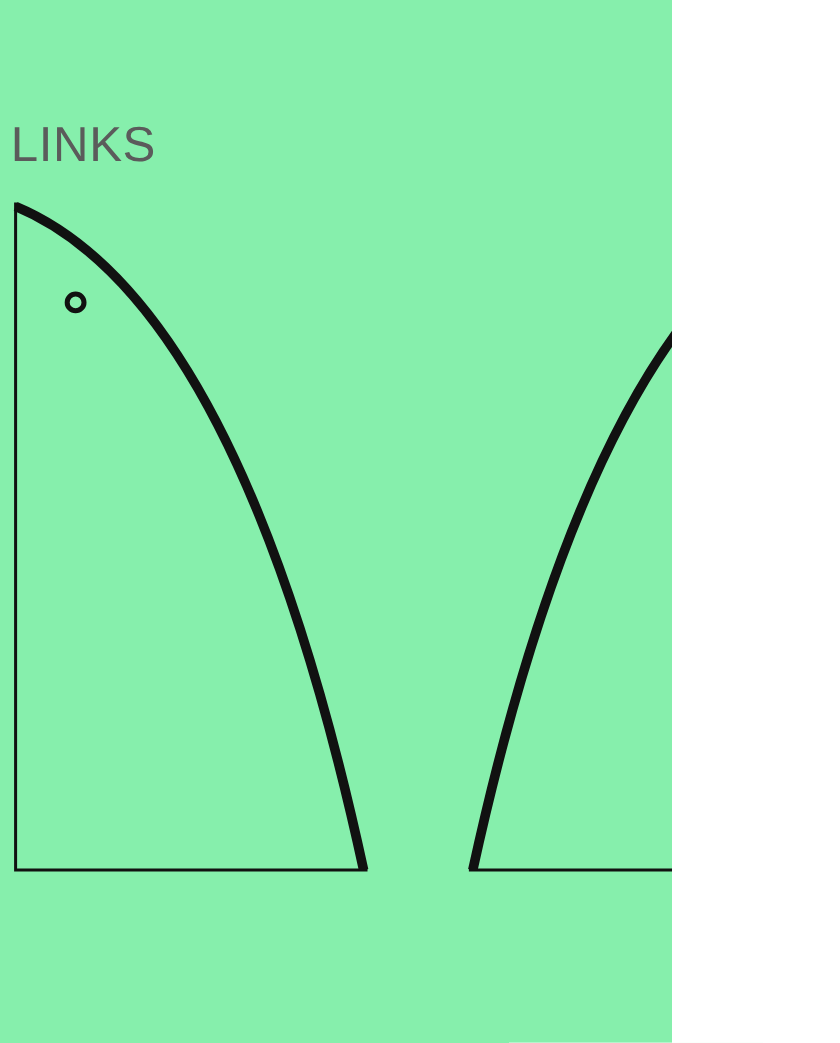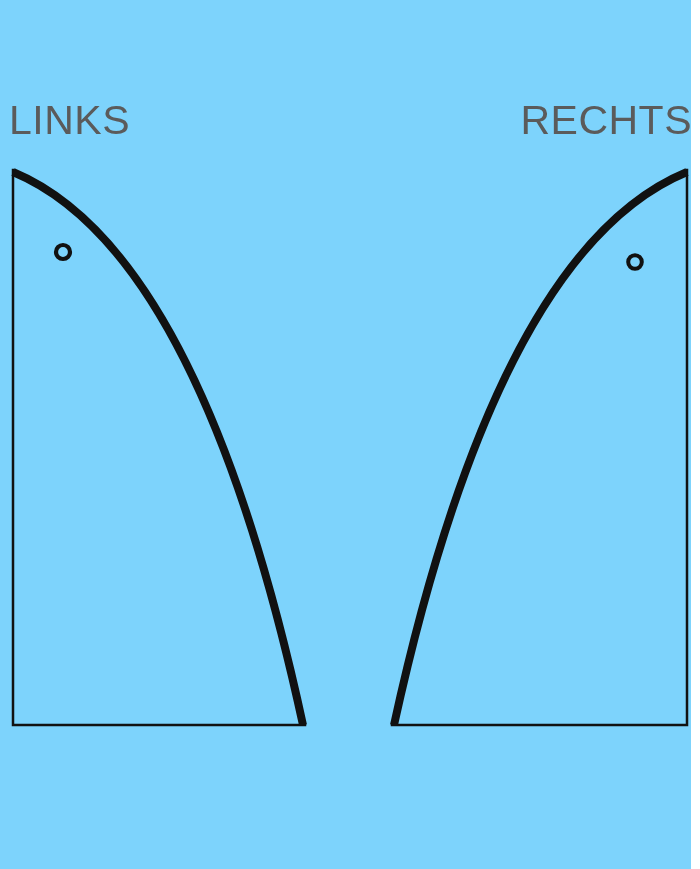--- a/index.html
+++ b/index.html
@@ -50,7 +50,7 @@
 </head>
 <body>
 
-<div id="canvas" style="width: 691px; height: 869px; background: #7dd3fc;">
+<div id="canvas" style="width: 560px; height: 869px; background: #86efac;">
 
   <div class="label" id="label-links" style="color: rgb(91, 91, 91); font-size: 41px;">LINKS</div>
 

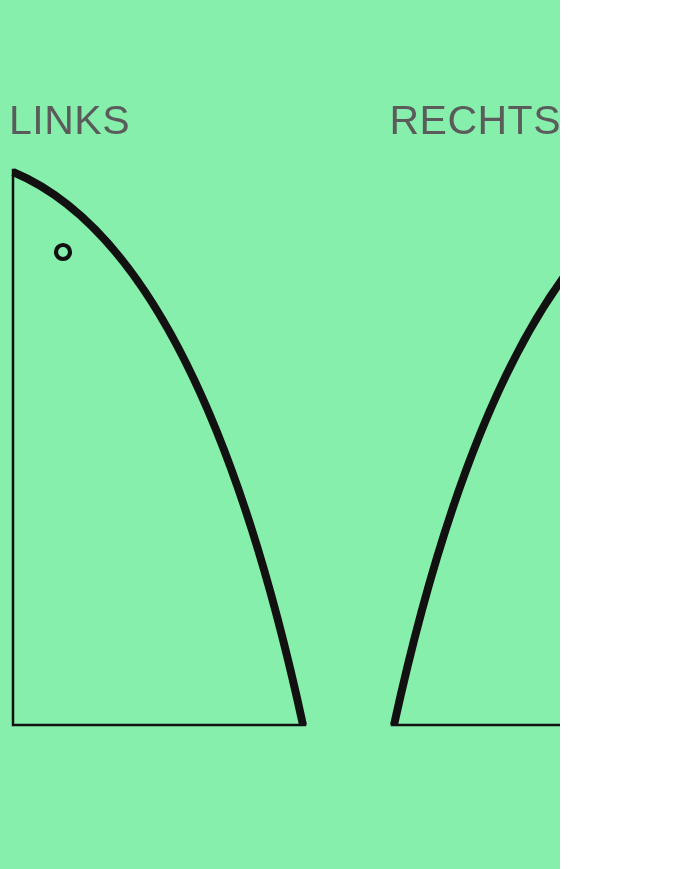--- a/index.html
+++ b/index.html
@@ -54,7 +54,6 @@
 
   <div class="label" id="label-links" style="color: rgb(91, 91, 91); font-size: 41px;">LINKS</div>
 
-  <div class="label" id="label-rechts" style="color: rgb(91, 91, 91); font-size: 41px;">RECHTS</div>
 
   <svg id="diagram-svg" viewBox="0 0 700 869" xmlns="http://www.w3.org/2000/svg">
 

